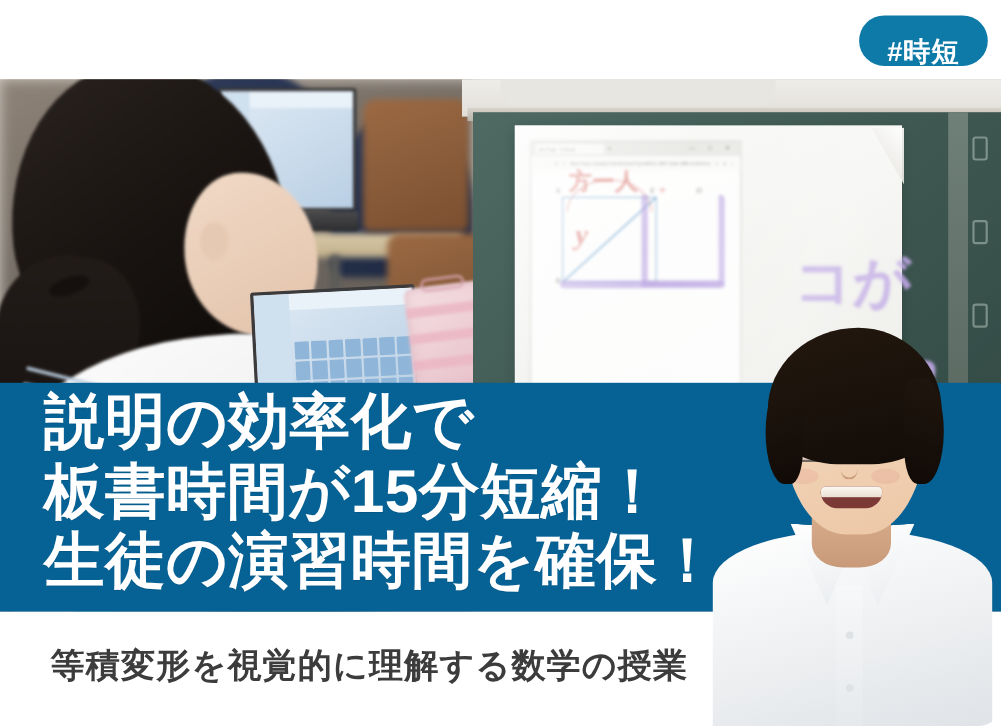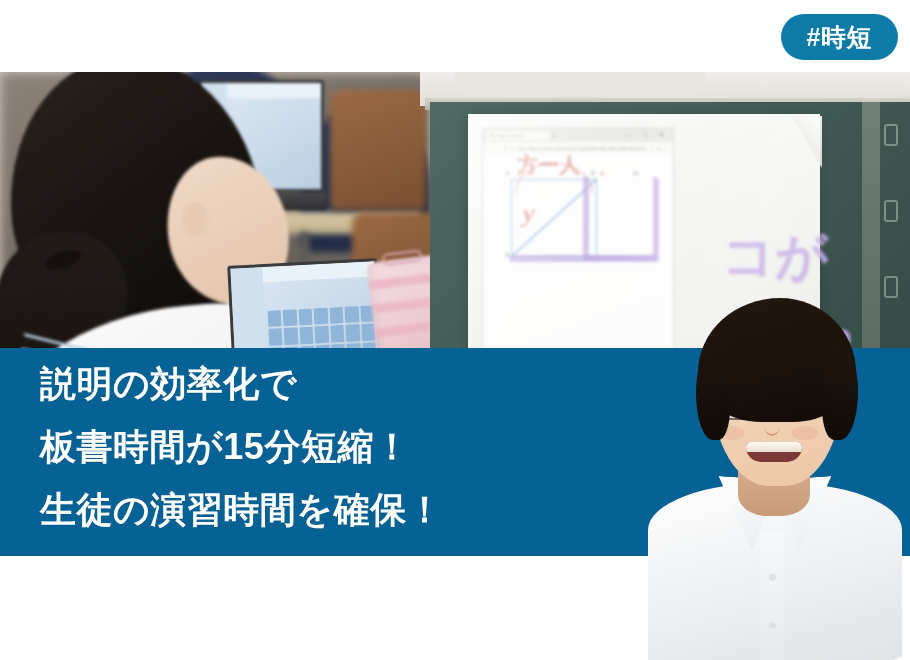--- a/index.html
+++ b/index.html
@@ -632,7 +632,7 @@
 
 
   <div class="tag-row">
-    <div class="tag-pill" style="background: rgb(13, 122, 168); color: rgb(255, 255, 255);">
+    <div class="tag-pill" style="background: rgb(13, 122, 168); color: rgb(255, 255, 255); align-items: flex-end;">
       <span>#時短</span>
     </div>
   </div>

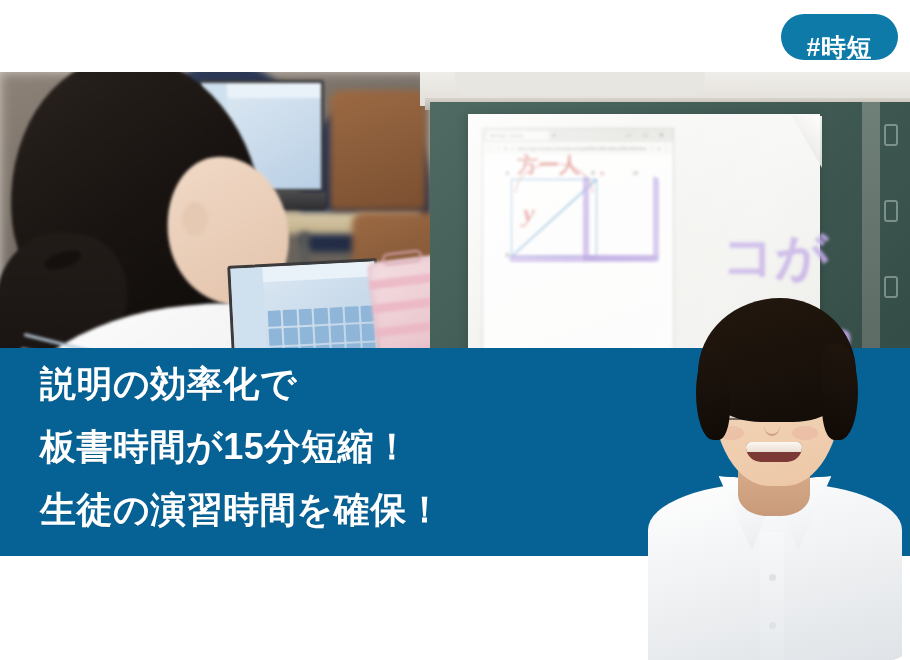--- a/index.html
+++ b/index.html
@@ -325,7 +325,7 @@
     left:40px; top:352px;
     z-index:30;
     color:#ffffff;
-    font-size:36px;
+    font-size:55px;
     font-weight:bold;
     line-height:63px;
     letter-spacing:0.5px;

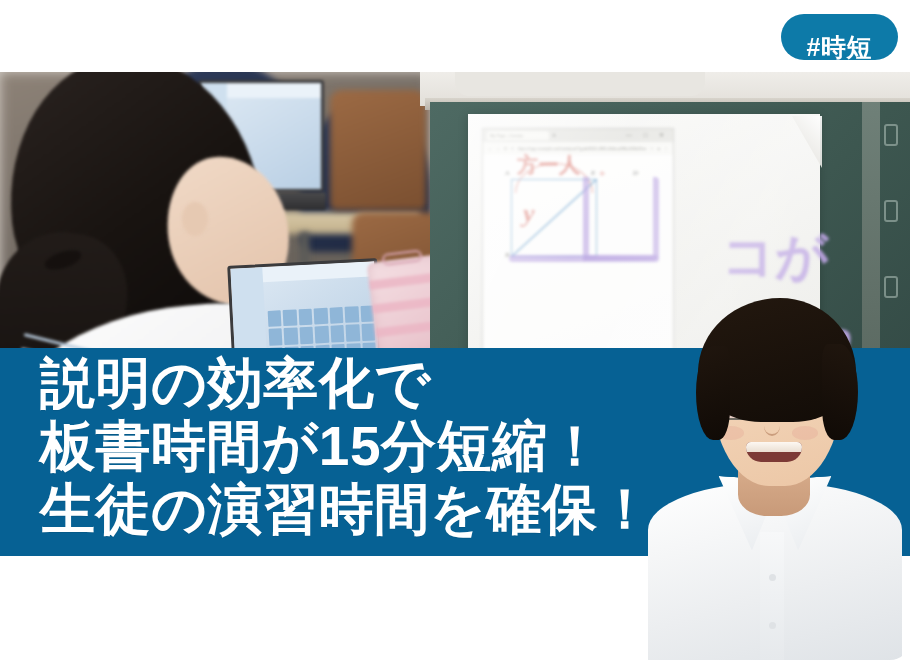--- a/index.html
+++ b/index.html
@@ -630,6 +630,7 @@
     <div class="t-hair-r"></div>
   </div>
 
+  <div class="caption" style="color: rgb(60, 60, 60);">等積変形を視覚的に理解する数学の授業</div>
 
   <div class="tag-row">
     <div class="tag-pill" style="background: rgb(13, 122, 168); color: rgb(255, 255, 255); align-items: flex-end;">

